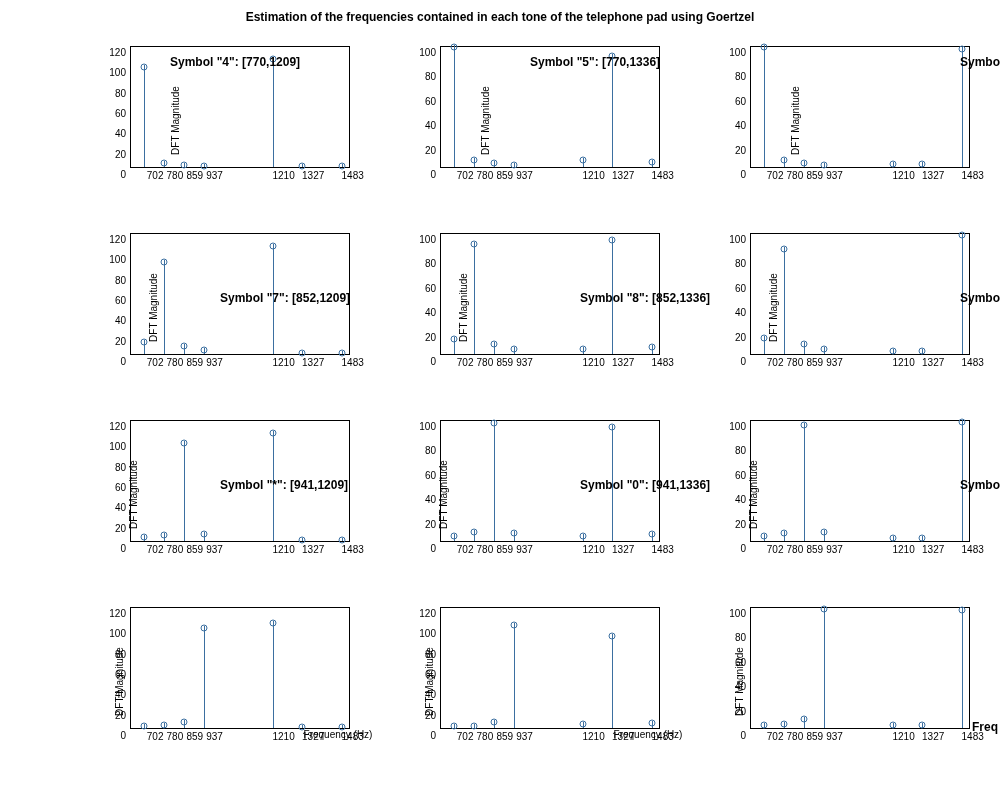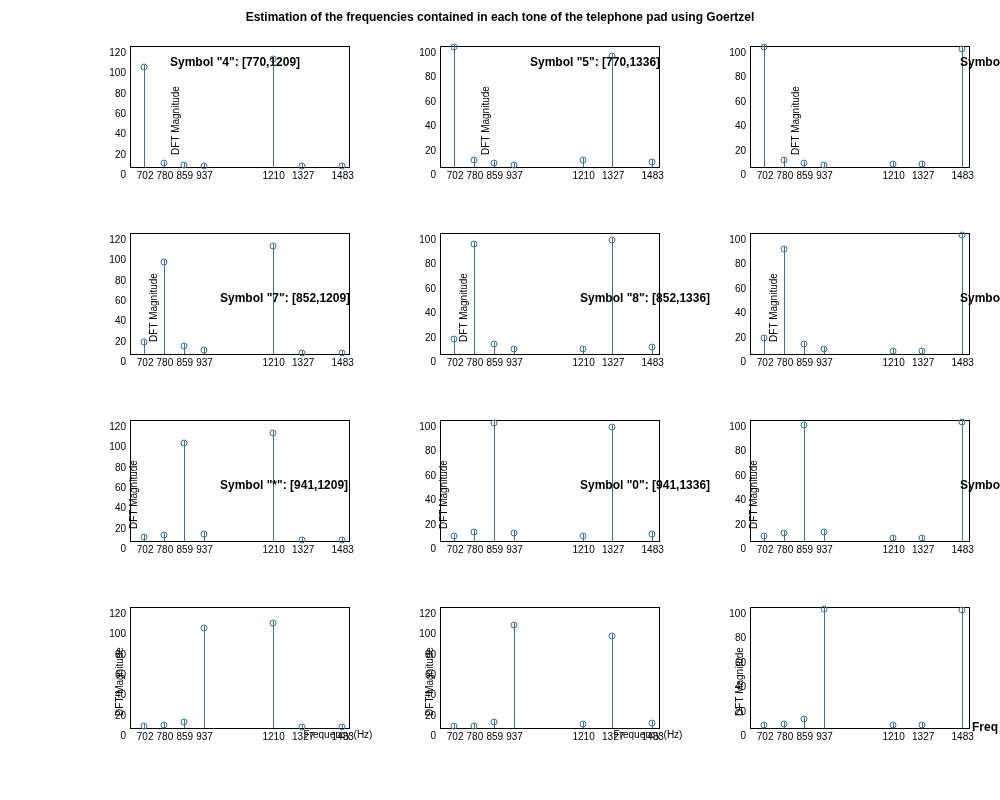--- a/index.html
+++ b/index.html
@@ -58,7 +58,7 @@
   }
   .xticks {
     position: absolute;
-    left: 32px; top: 130px;
+    left: 42px; top: 130px;
     width: 220px; height: 14px;
   }
   .xtick {

